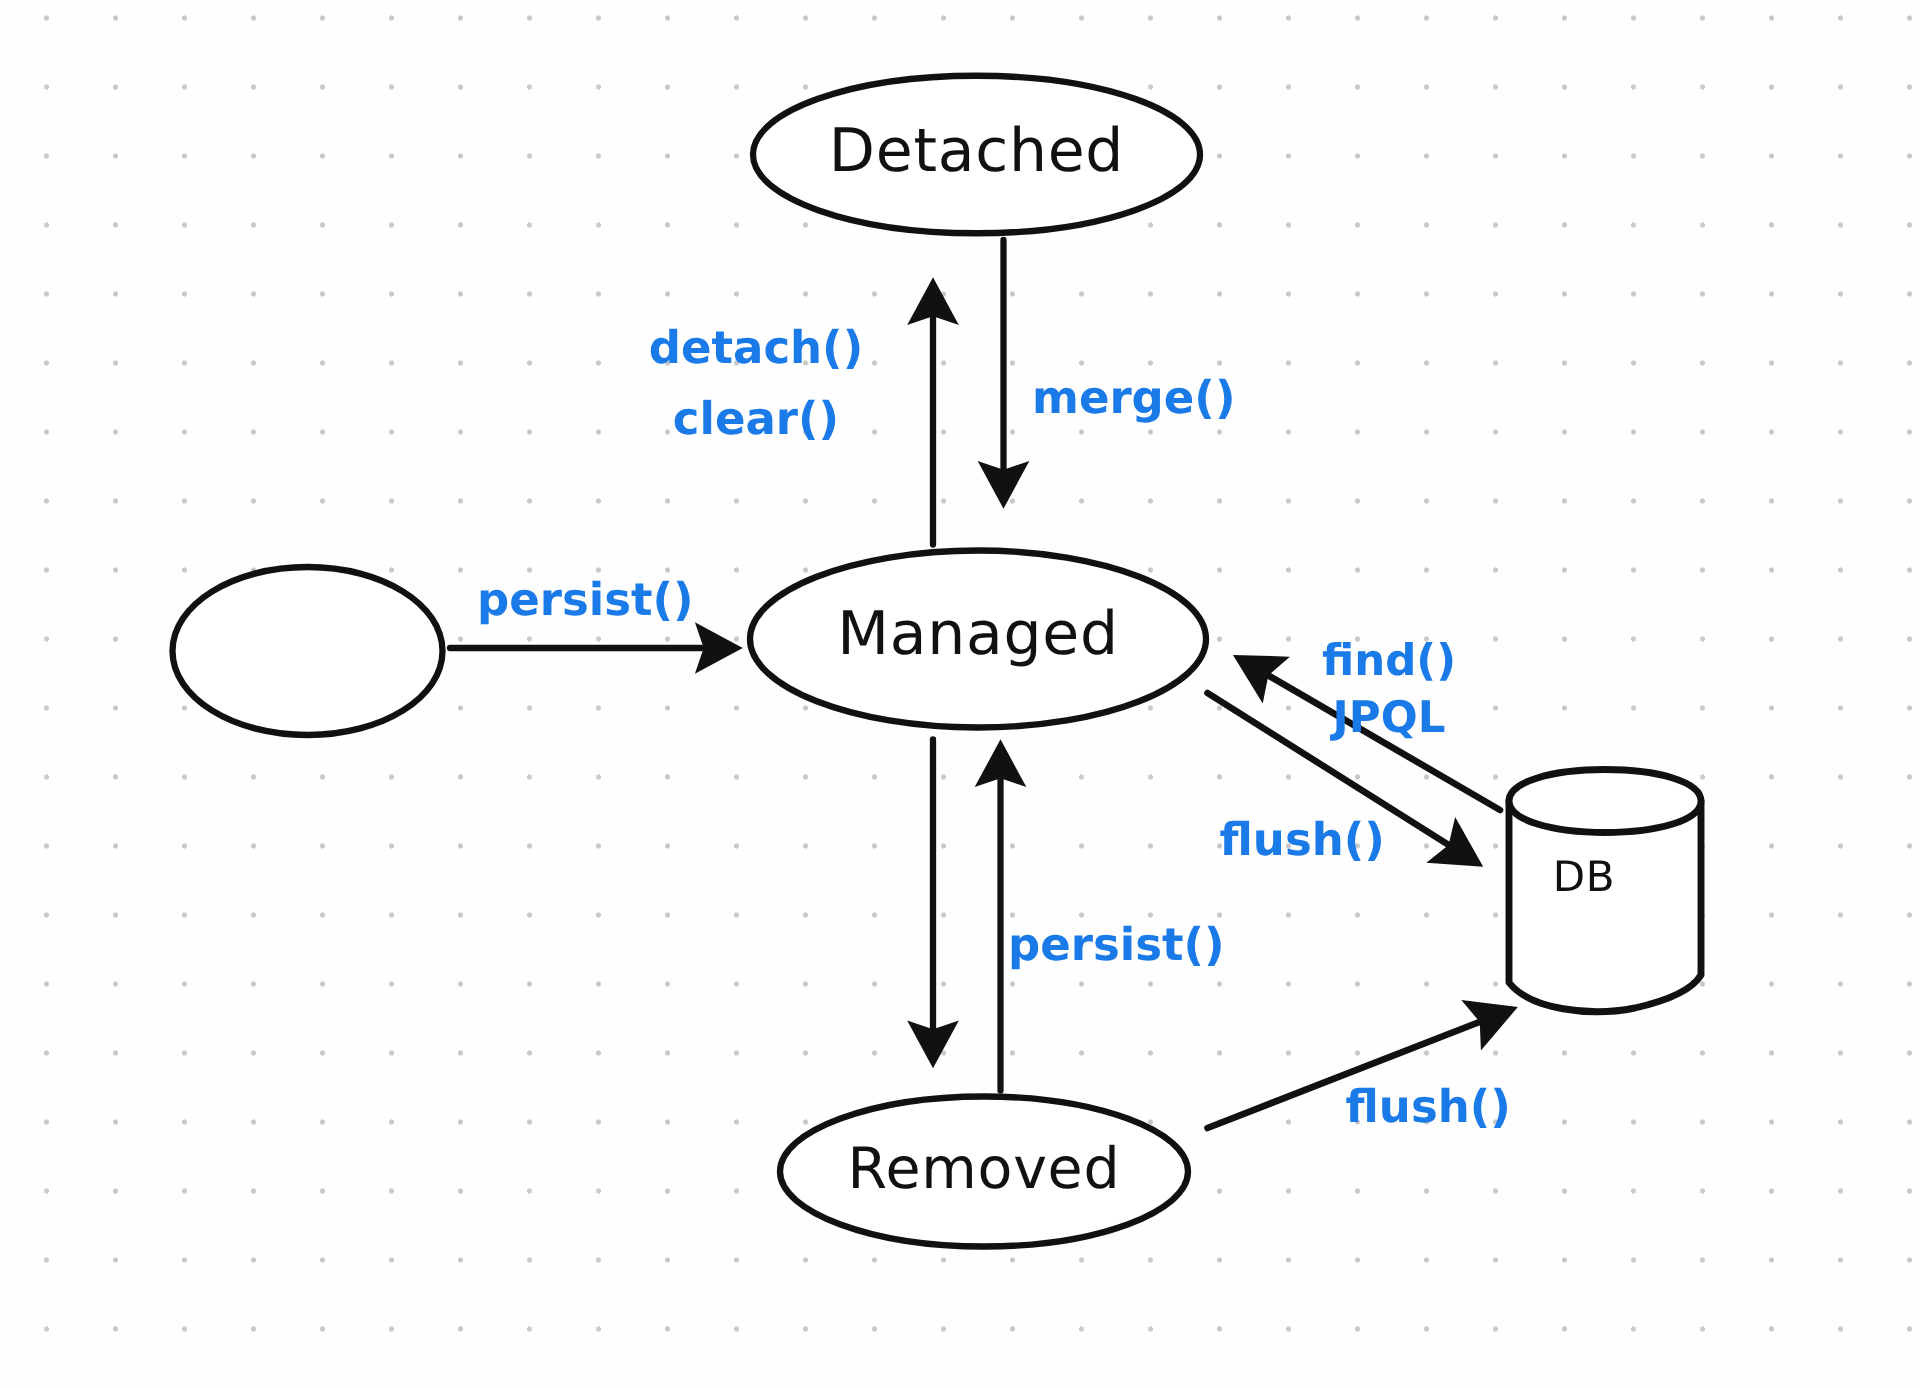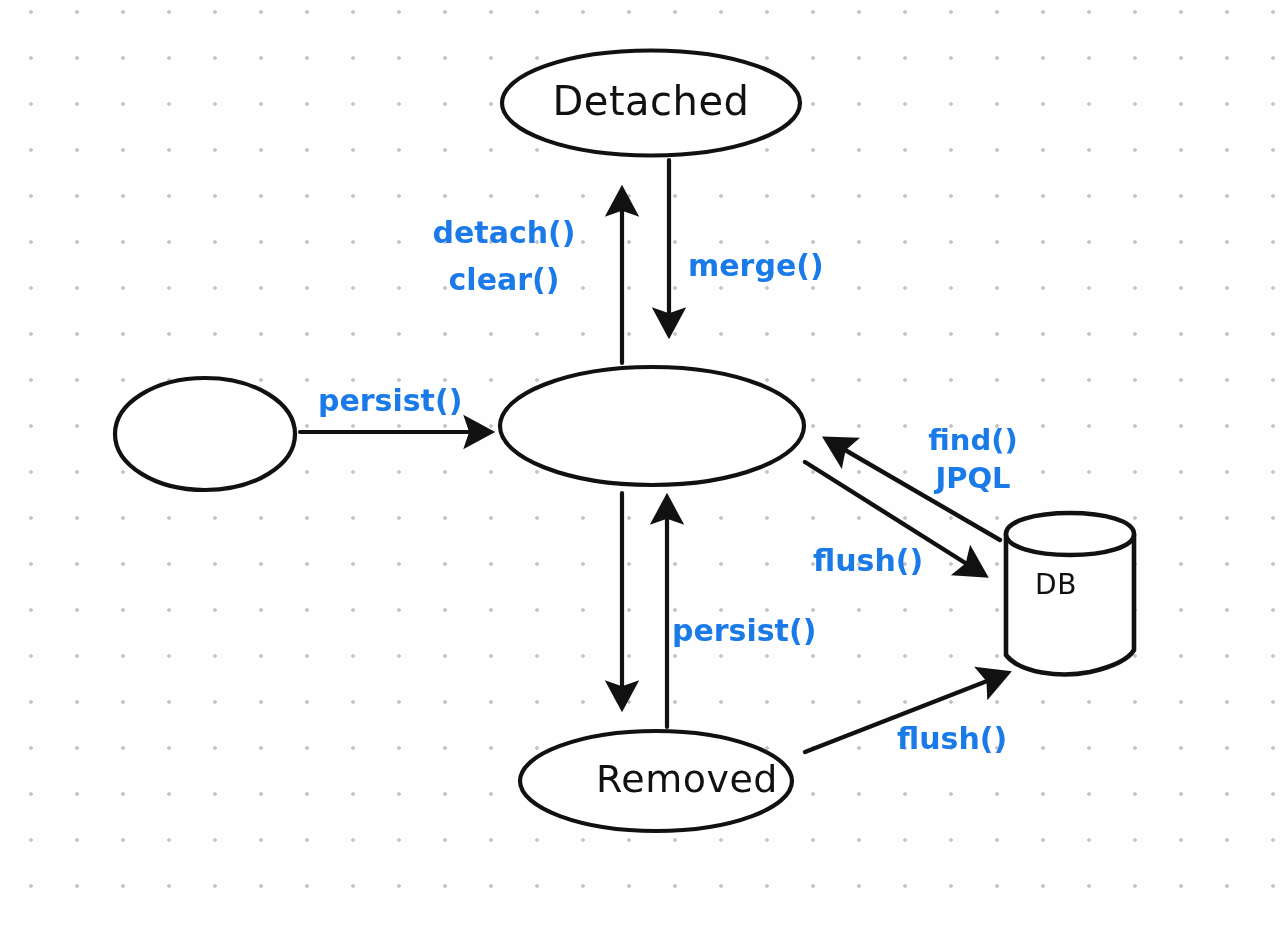--- a/index.html
+++ b/index.html
@@ -122,6 +122,7 @@
   <div class="node-label" style="left:502px; top:78px; width:298px; font-size:40px;">Detached</div>
 
 
+  <div class="node-label" style="left:500px; top:400px; width:304px; font-size:40px;">Managed</div>
 
   <div class="node-label" style="left:520px; top:757px; width:272px; font-size:38px;margin-left:31px;">Removed</div>
 

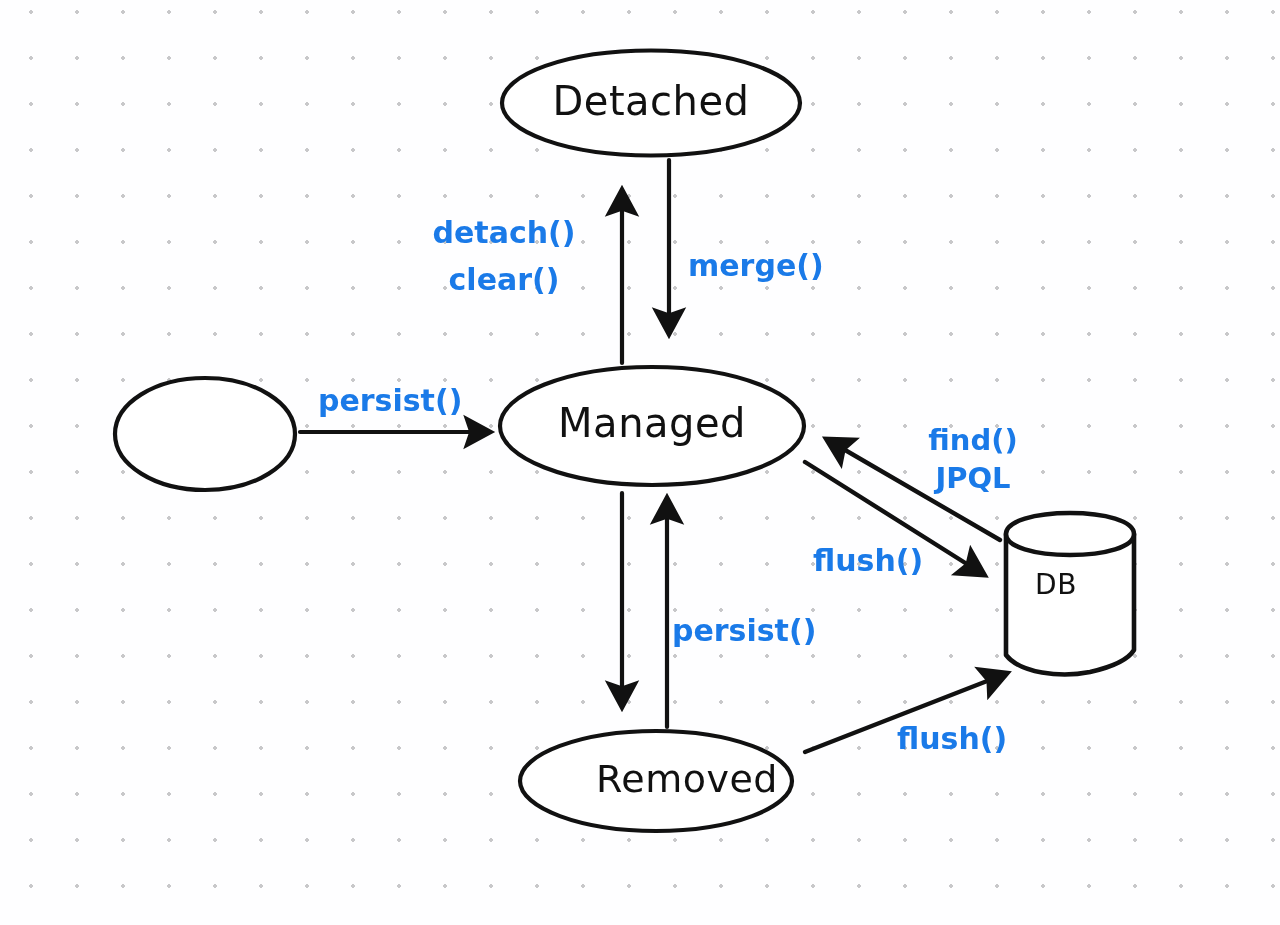--- a/index.html
+++ b/index.html
@@ -141,7 +141,7 @@
 
   <div class="edge-label" style="left:672px; top:613px; font-size:30px; color:#1a7ae8;">persist()</div>
 
-  <div class="edge-label" style="left:913px; top:421px; width:120px; font-size:29px; color:#1a7ae8;
+  <div class="edge-label" style="left:866px; top:421px; width:120px; font-size:29px; color:#1a7ae8;
               text-align:center; line-height:38px;">
     <div>find()</div>
     <div>JPQL</div>

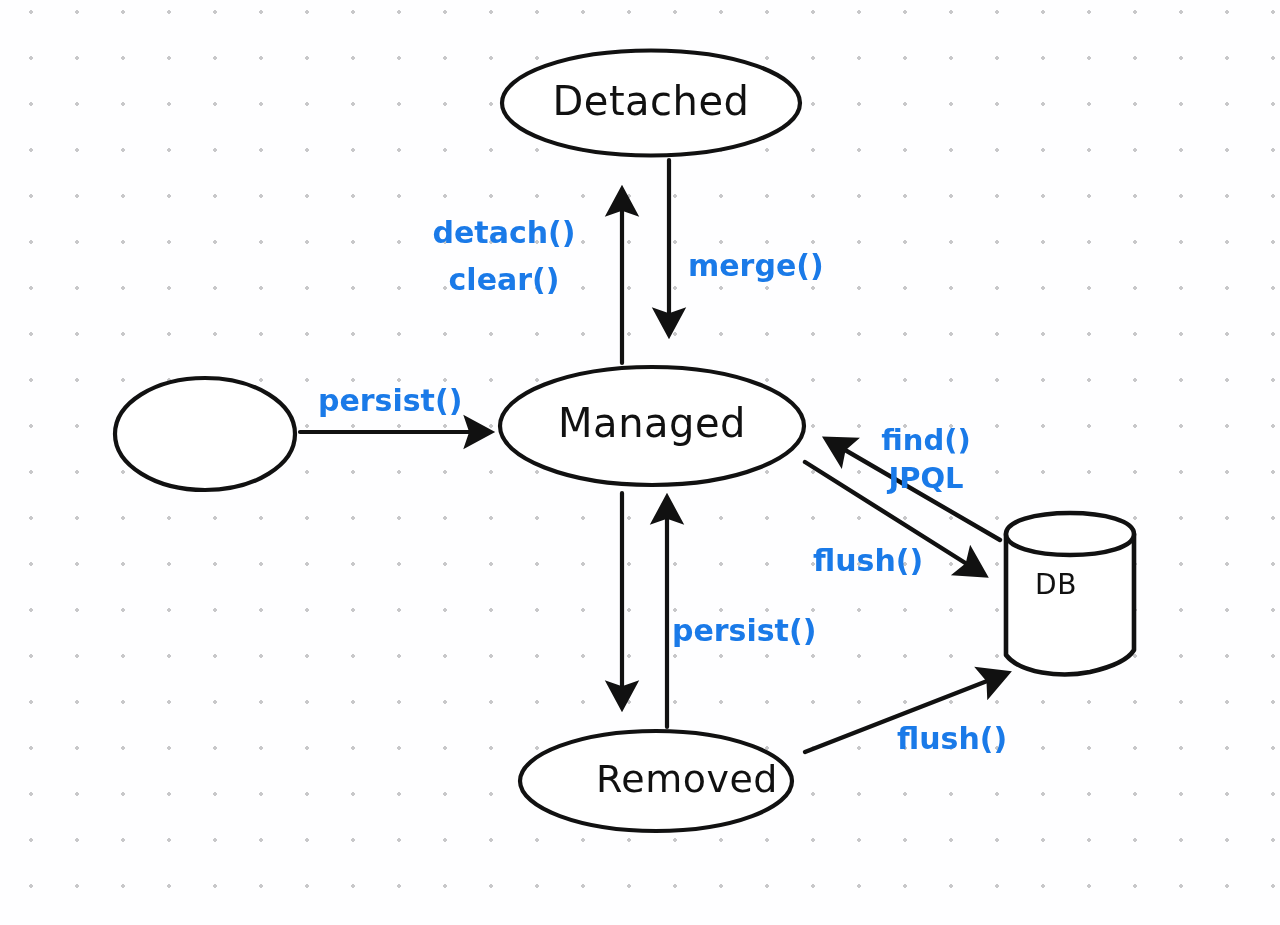--- a/index.html
+++ b/index.html
@@ -124,7 +124,7 @@
 
   <div class="node-label" style="left:500px; top:400px; width:304px; font-size:40px;">Managed</div>
 
-  <div class="node-label" style="left:520px; top:757px; width:272px; font-size:38px;margin-left:31px;">Removed</div>
+  <div class="node-label" style="left:520px; top:757px; width:272px; font-size:38px;">Removed</div>
 
   <div class="node-label" style="left:992px; top:568px; width:128px; font-size:28px;">DB</div>
 

